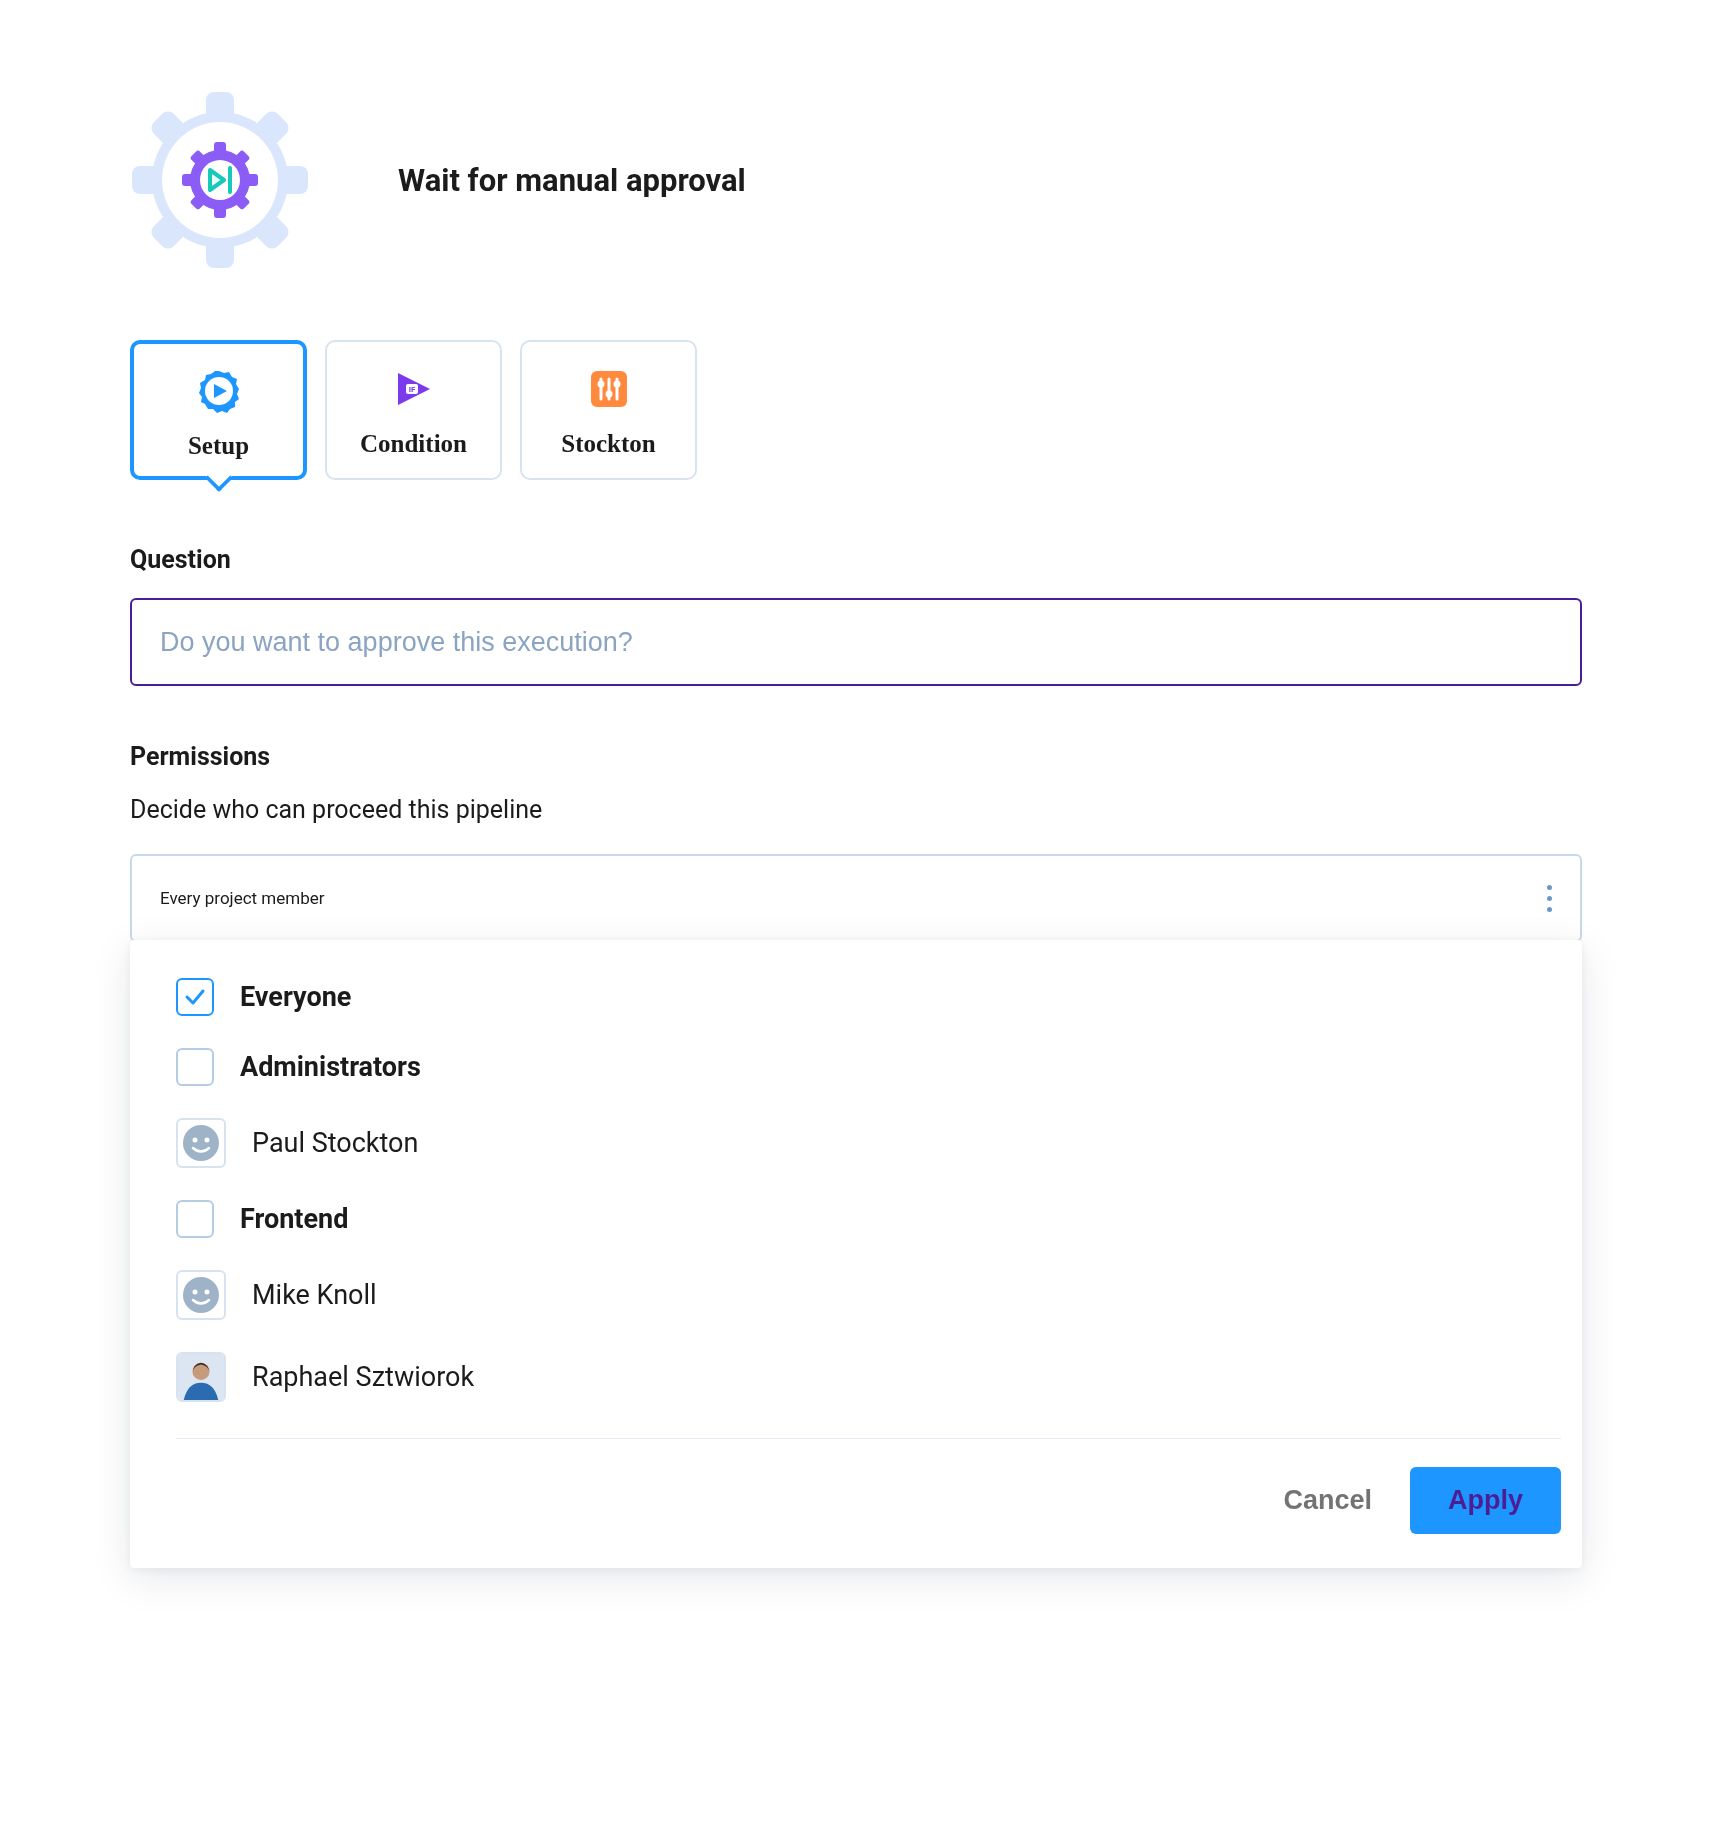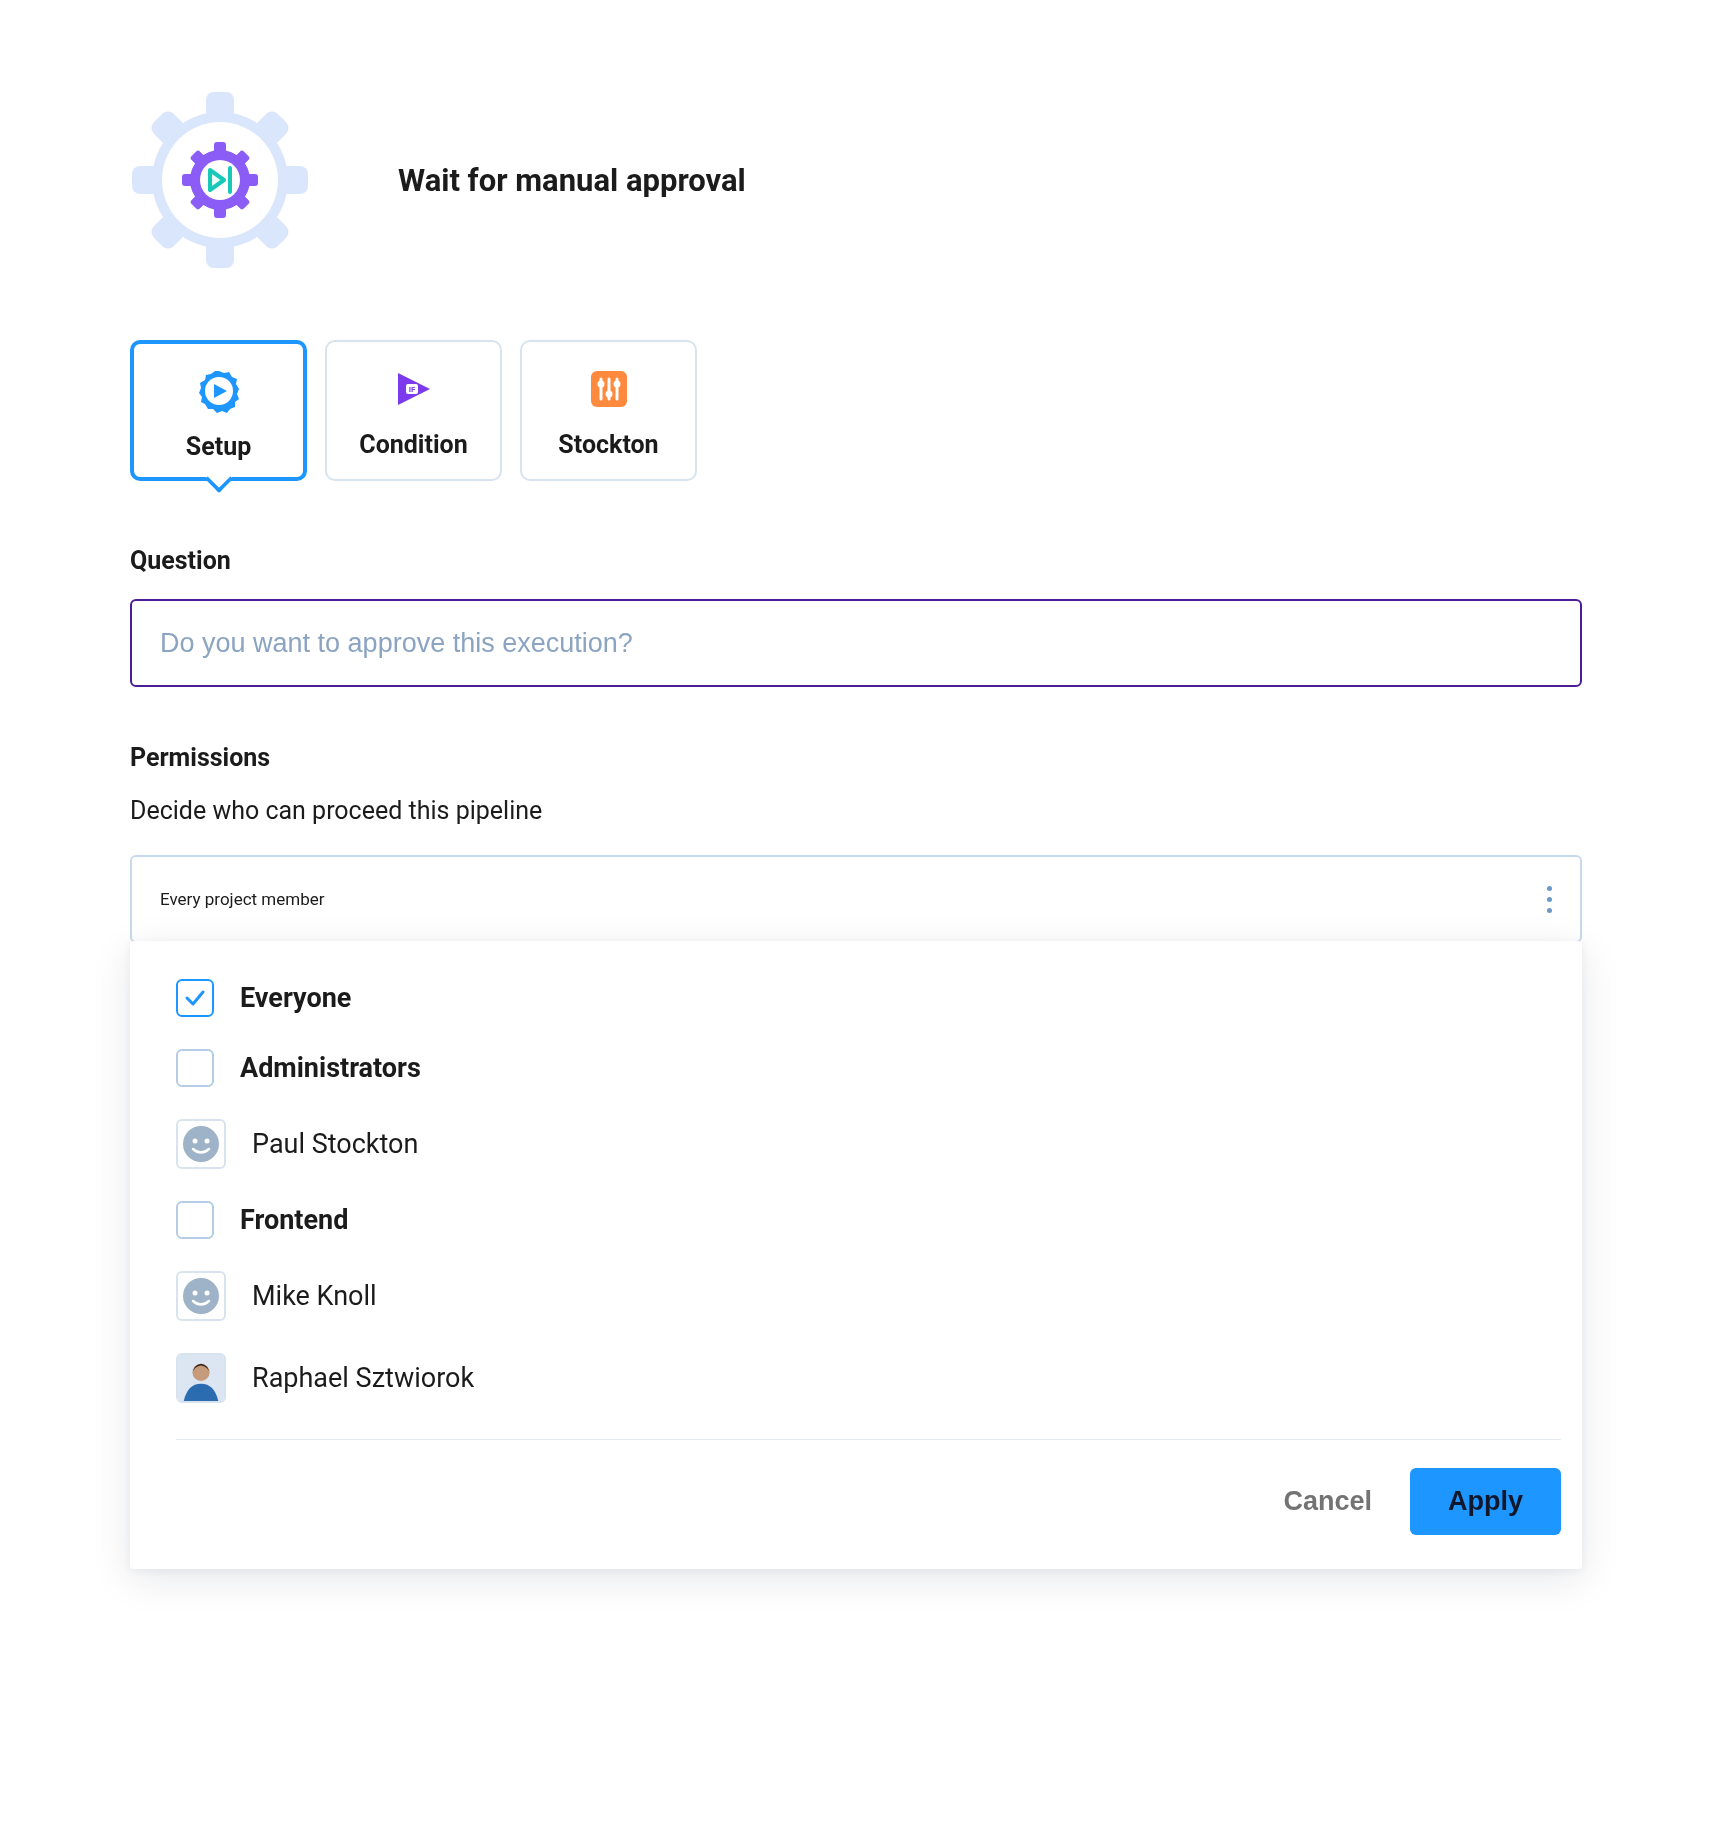--- a/index.html
+++ b/index.html
@@ -81,6 +81,7 @@
     font-size: 25px;
     font-weight: 700;
     color: #1b1b1b;
+    font-family: Liberation Serif, serif;
   }
 
   

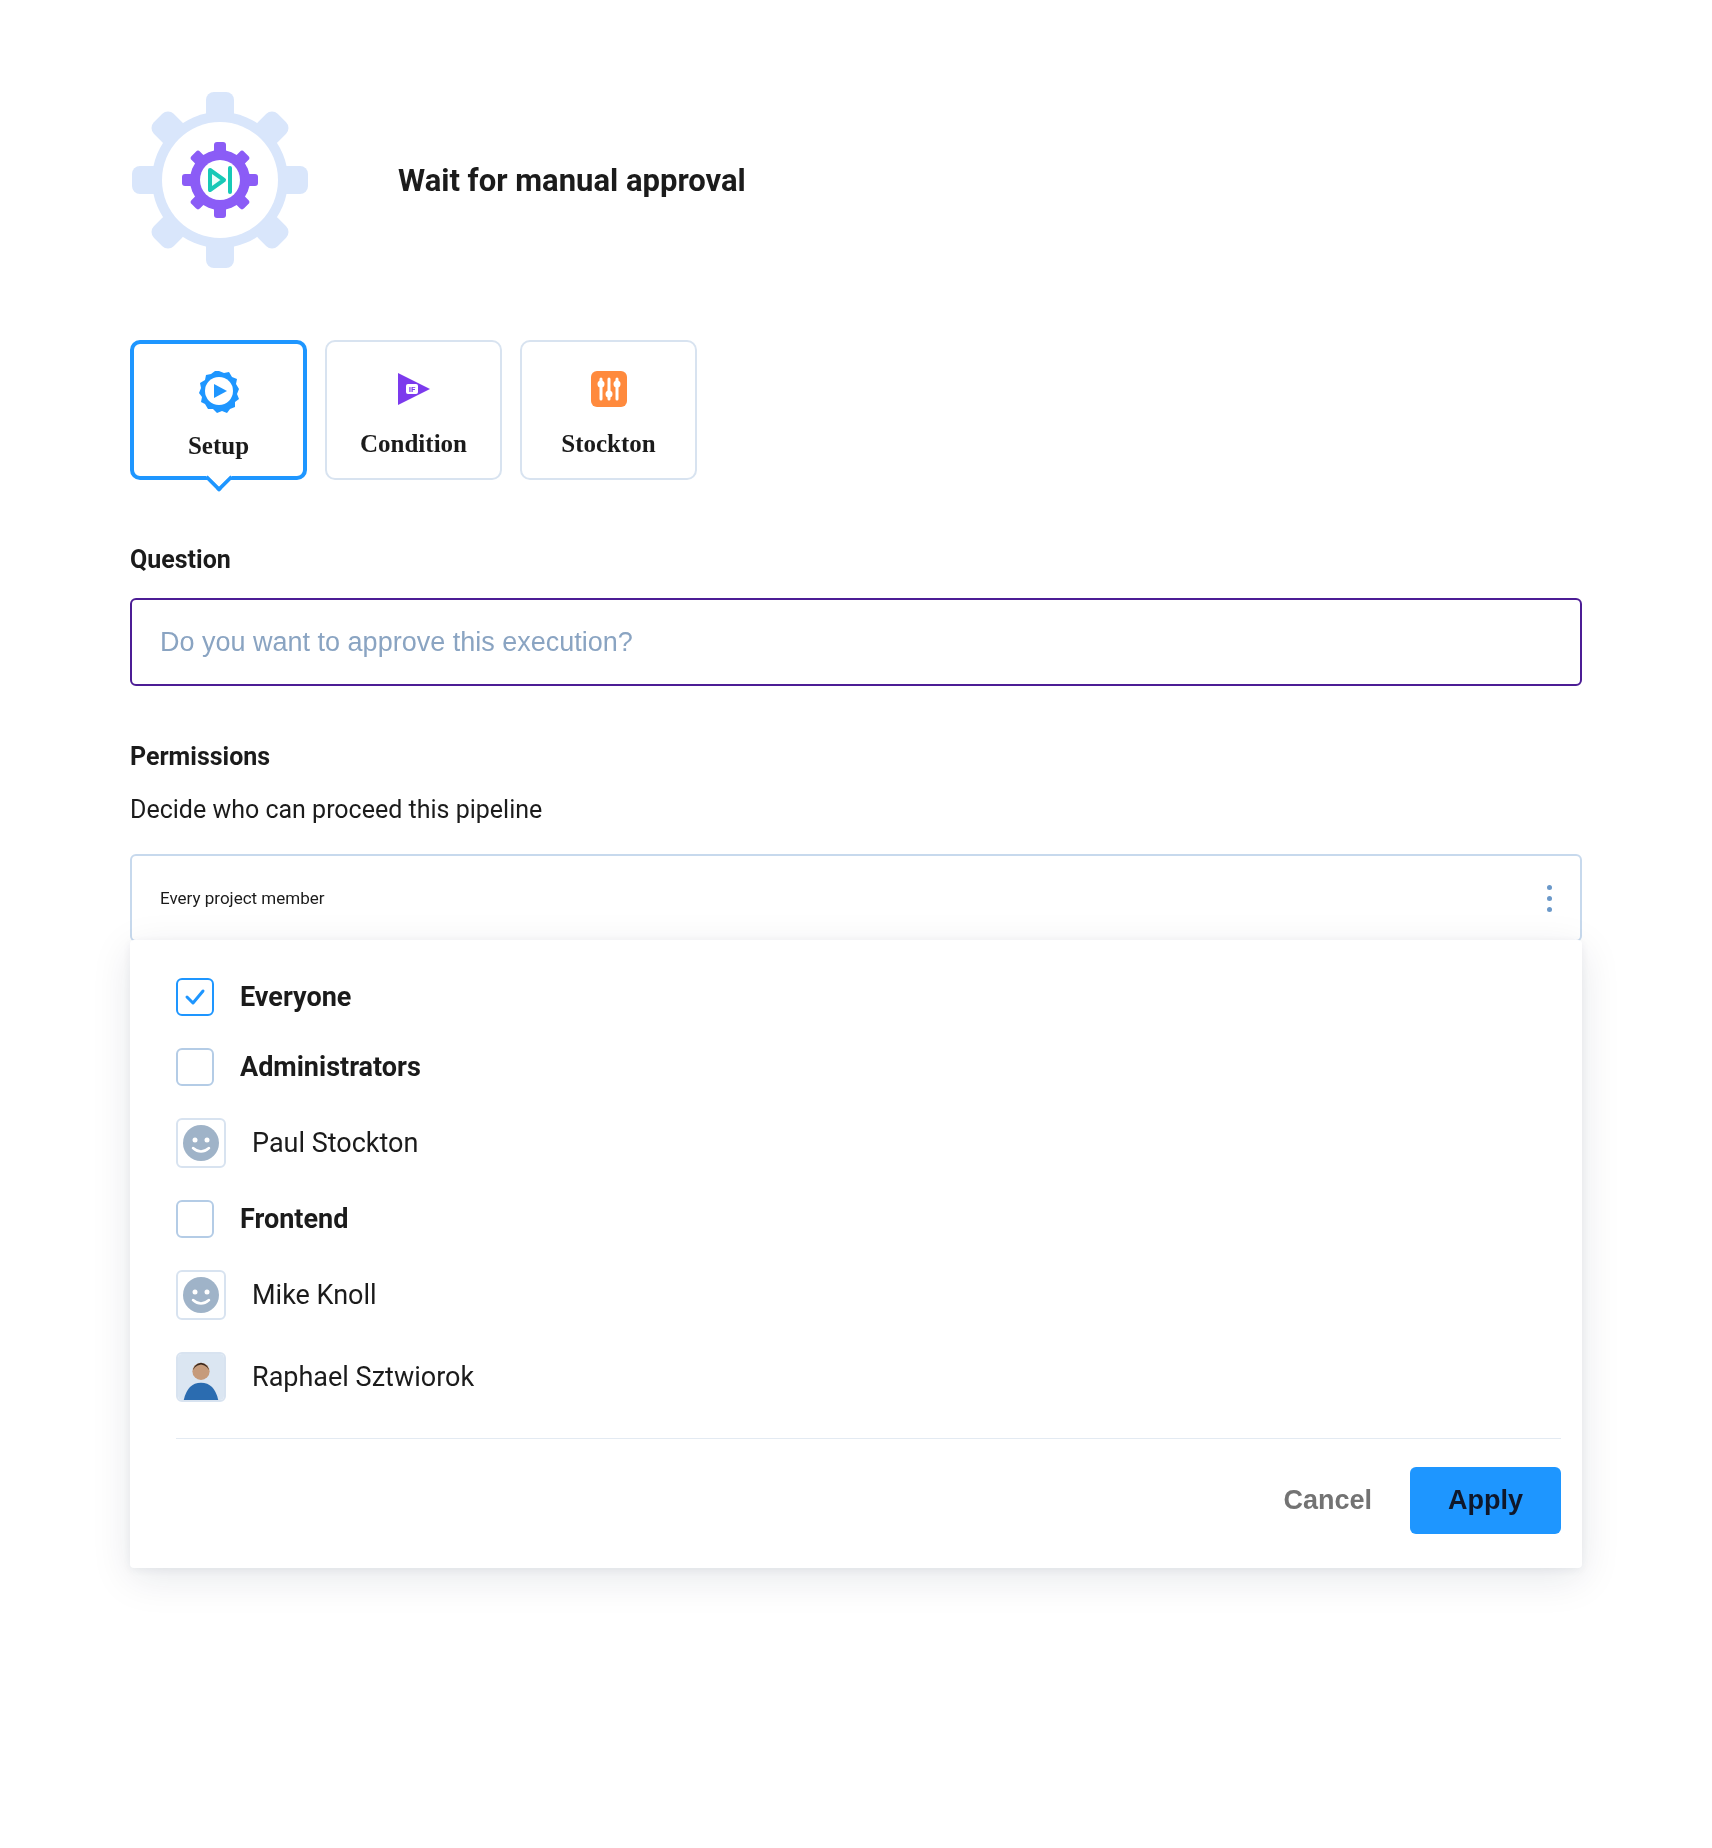--- a/index.html
+++ b/index.html
@@ -210,7 +210,7 @@
   .btn-apply {
     background: #1e96ff;
     border: none;
-    color: #0f172a;
+    color: #4c1d95;
     font-size: 27px;
     font-weight: 700;
     padding: 18px 38px;

